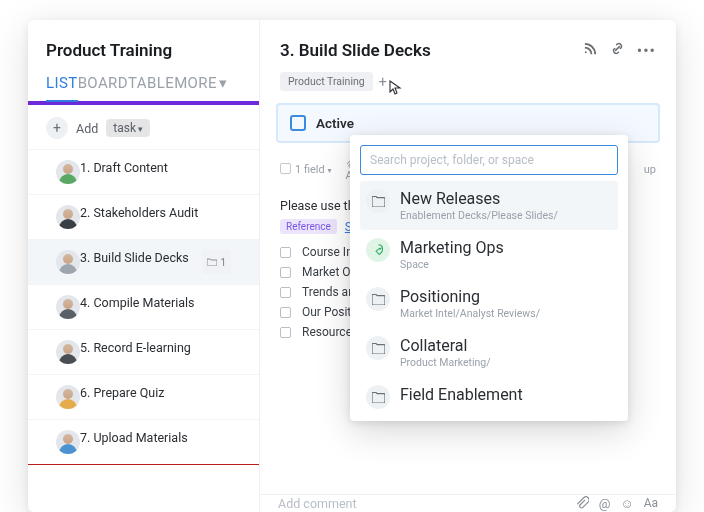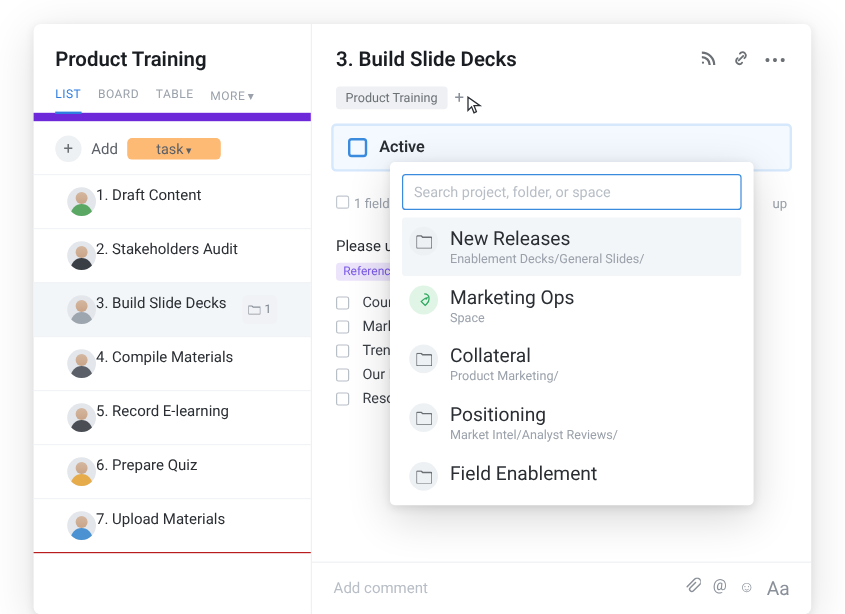--- a/index.html
+++ b/index.html
@@ -7,7 +7,7 @@
 .app{display:flex;position:absolute;left:28px;top:20px;right:28px;bottom:0;background:#fff;border-radius:6px;box-shadow:0 8px 40px rgba(0,0,0,.12),0 2px 8px rgba(0,0,0,.08)}
 .sidebar{width:232px;padding:20px 0 0;border-right:1px solid #eef0f3}
 .sb-title{font-size:17px;font-weight:600;color:#1a1d21;padding:0 18px 14px}
-.view-tabs{display:flex;gap:14px;padding:0 18px;border-bottom:7px solid #6d28d9;font-size:10px;color:#9aa1aa;letter-spacing:.4px}
+.view-tabs{display:flex;padding:0 18px;border-bottom:4px solid #6d28d9;font-size:15px;color:#9aa1aa;letter-spacing:.4px}
 .vt{padding-bottom:8px;cursor:pointer}
 .vt.active{color:#2f7de1;border-bottom:2px solid #2f7de1;margin-bottom:-1px}
 .vt .chev{margin-left:2px}

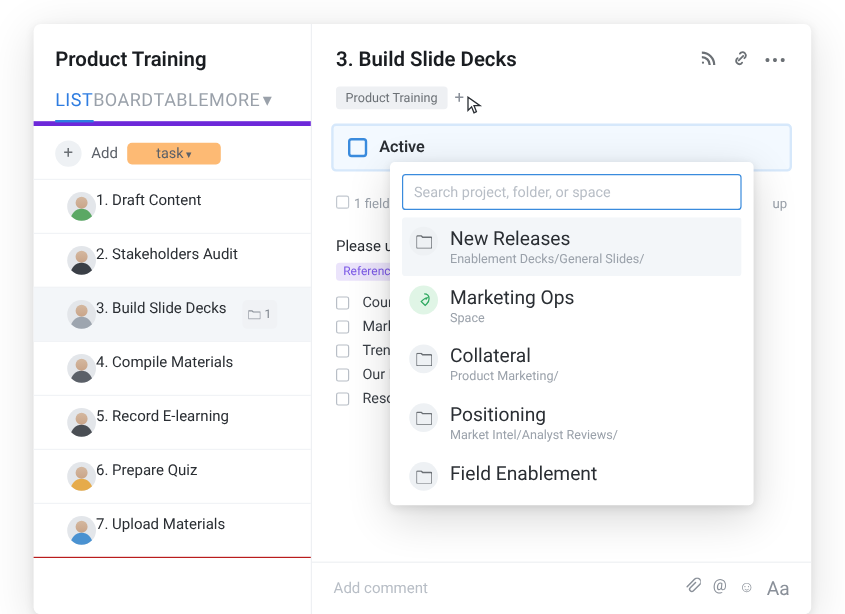--- a/index.html
+++ b/index.html
@@ -13,7 +13,7 @@
 .vt .chev{margin-left:2px}
 .add-row{display:flex;align-items:center;gap:8px;padding:12px 18px 10px;font-size:12.5px;color:#5b6068}
 .plus-circ{width:22px;height:22px;border-radius:50%;background:#eef1f4;display:flex;align-items:center;justify-content:center;color:#6b7075;font-size:14px}
-.task-pill{background:#fdba74;border-radius:4px;padding:2px 24px;color:#5b6068;font-size:12px}
+.task-pill{background:#e5e5e5;border-radius:4px;padding:2px 7px;color:#5b6068;font-size:12px}
 .task-pill .chev{margin-left:2px;font-size:9px}
 .task-list .task{display:flex;gap:0;padding:10px 28px;border-top:1px solid #f1f3f6;font-size:12.5px;color:#2a2e33;cursor:pointer}
 .task.selected{background:#f3f6f9}

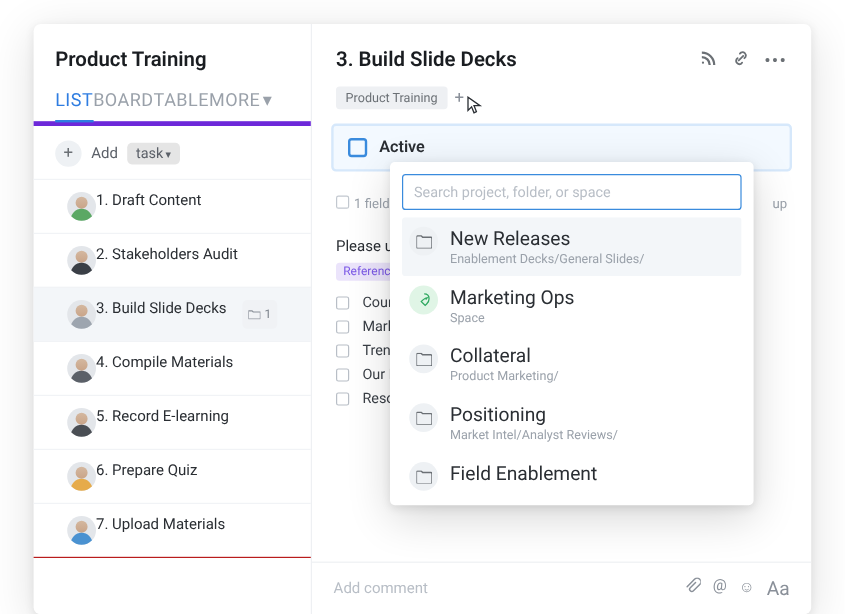--- a/index.html
+++ b/index.html
@@ -50,7 +50,7 @@
 .comment-bar{margin-top:auto;border-top:1px solid #eef0f3;padding:12px 18px;display:flex;align-items:center;gap:12px}
 .comment-bar .ph{color:#b8bec6;font-size:12.5px}
 .comment-bar .icons{margin-left:auto;display:flex;gap:10px;color:#8a9099;font-size:13px}
-.dropdown{position:absolute;right:48px;top:115px;width:303px;background:#fff;border-radius:4px;box-shadow:0 10px 36px rgba(0,0,0,.16),0 2px 8px rgba(0,0,0,.1);padding:10px;z-index:10}
+.dropdown{position:absolute;right:48px;top:115px;width:278px;background:#fff;border-radius:4px;box-shadow:0 10px 36px rgba(0,0,0,.16),0 2px 8px rgba(0,0,0,.1);padding:10px;z-index:10}
 .dd-search{width:100%;border:1.5px solid #3a8bdd;border-radius:3px;padding:7px 9px;font-size:12px;outline:none}
 .dd-search::placeholder{color:#b8bec6}
 .dd-list{margin-top:6px;overflow:hidden}

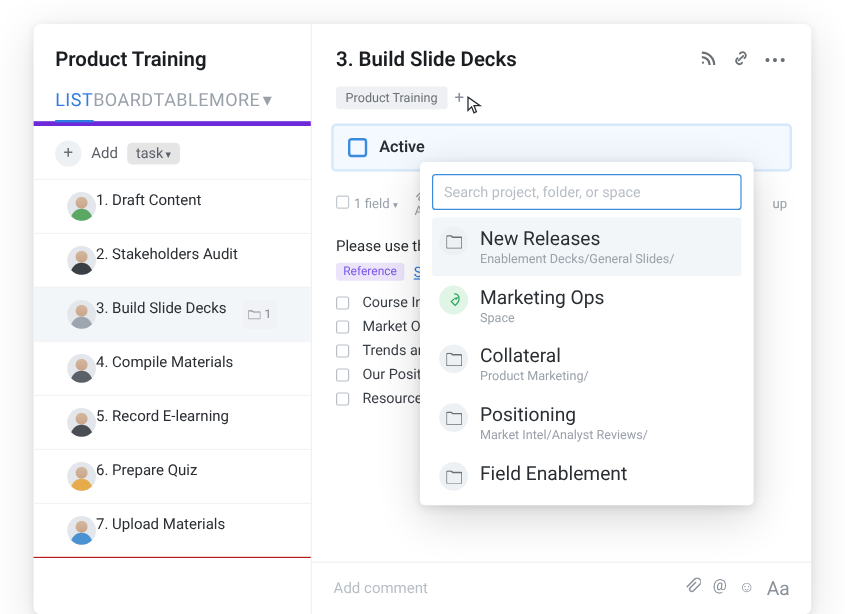--- a/index.html
+++ b/index.html
@@ -211,7 +211,7 @@
           </span>
         <div>
             <div class="name">New Releases</div>
-            <div class="sub">Enablement Decks/General Slides/</div>
+            <div class="sub">Enablement Decks/Please Slides/</div>
           </div>
       </div>
       <div class="dd-item">

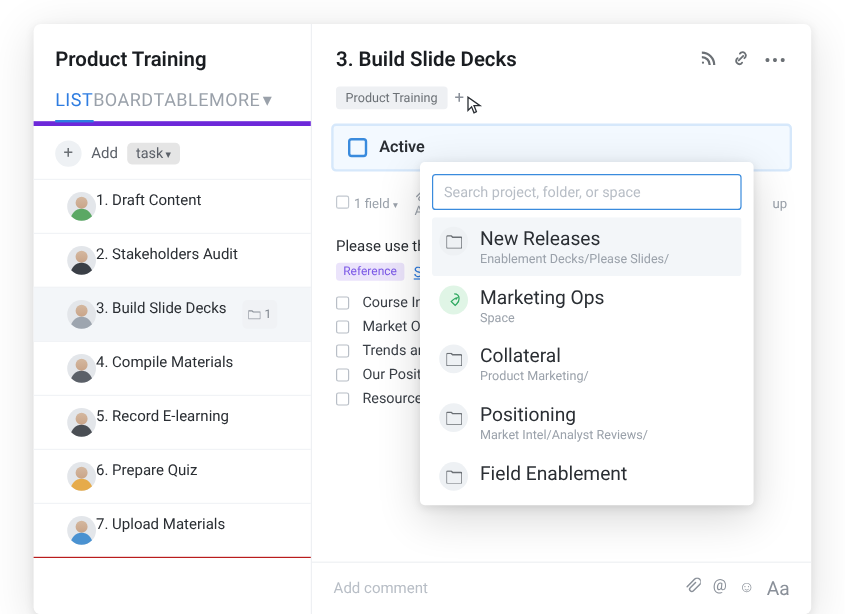--- a/index.html
+++ b/index.html
@@ -233,21 +233,21 @@
             </svg>
           </span>
         <div>
+            <div class="name">Positioning</div>
+            <div class="sub">Market Intel/Analyst Reviews/</div>
+          </div>
+      </div>
+      <div class="dd-item">
+        <span class="dd-icon">
+            <svg width="13" height="11" viewBox="0 0 13 11">
+              <path d="M0 1.5A1 1 0 0 1 1 .5h3l1.2 1.2H12a1 1 0 0 1 1 1V10a1 1 0 0 1-1 1H1a1 1 0 0 1-1-1z" fill="none" stroke="#6b7075" stroke-width="1.2"></path>
+            </svg>
+          </span>
+        <div>
             <div class="name">Collateral</div>
             <div class="sub">Product Marketing/</div>
           </div>
       </div>
-      <div class="dd-item">
-        <span class="dd-icon">
-            <svg width="13" height="11" viewBox="0 0 13 11">
-              <path d="M0 1.5A1 1 0 0 1 1 .5h3l1.2 1.2H12a1 1 0 0 1 1 1V10a1 1 0 0 1-1 1H1a1 1 0 0 1-1-1z" fill="none" stroke="#6b7075" stroke-width="1.2"></path>
-            </svg>
-          </span>
-        <div>
-            <div class="name">Positioning</div>
-            <div class="sub">Market Intel/Analyst Reviews/</div>
-          </div>
-      </div>
       <div class="dd-item last">
         <span class="dd-icon">
             <svg width="13" height="11" viewBox="0 0 13 11">

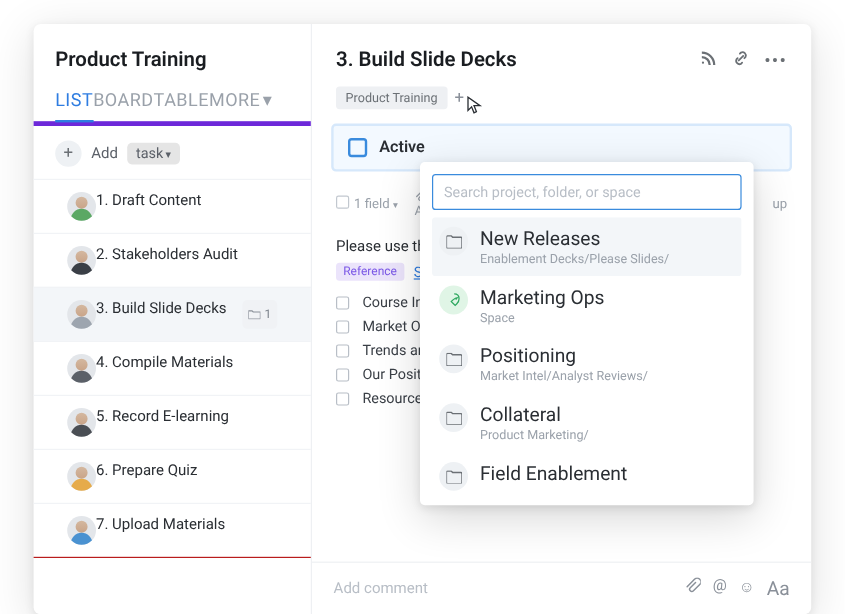--- a/index.html
+++ b/index.html
@@ -47,7 +47,7 @@
 .bullets{list-style:none}
 .bullets li{display:flex;align-items:center;gap:7px;font-size:12px;color:#3a3f46;padding:3px 0}
 .bullets .chk-sm{border-color:#b8bec6}
-.comment-bar{margin-top:auto;border-top:1px solid #eef0f3;padding:12px 18px;display:flex;align-items:center;gap:12px}
+.comment-bar{margin-top:auto;border-top:1px solid #eef0f3;padding:1px 18px;display:flex;align-items:center;gap:12px}
 .comment-bar .ph{color:#b8bec6;font-size:12.5px}
 .comment-bar .icons{margin-left:auto;display:flex;gap:10px;color:#8a9099;font-size:13px}
 .dropdown{position:absolute;right:48px;top:115px;width:278px;background:#fff;border-radius:4px;box-shadow:0 10px 36px rgba(0,0,0,.16),0 2px 8px rgba(0,0,0,.1);padding:10px;z-index:10}

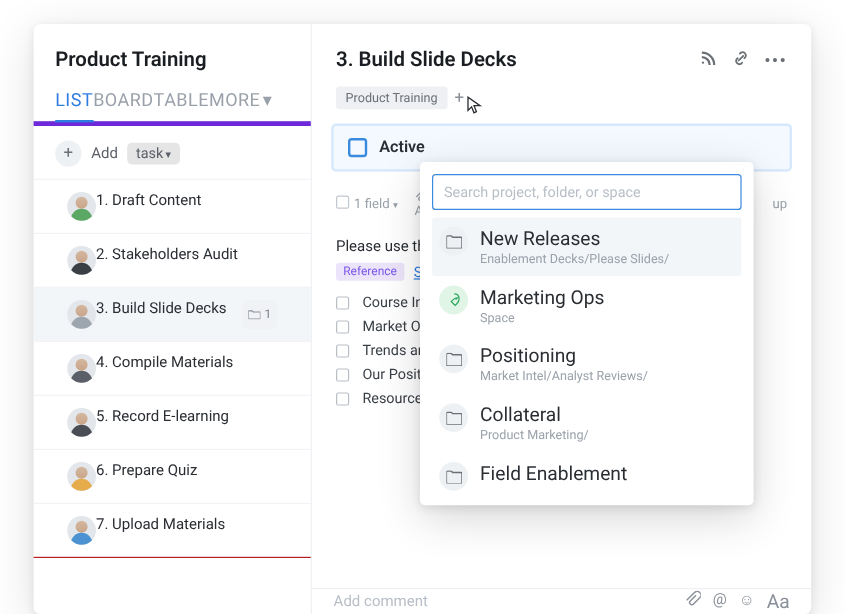--- a/index.html
+++ b/index.html
@@ -195,7 +195,7 @@
           </span>
         <span>@</span>
         <span>☺</span>
-        <span style="font-size:16px">Aa</span>
+        <span style="font-size:12px">Aa</span>
       </span>
     </div>
   </div>

